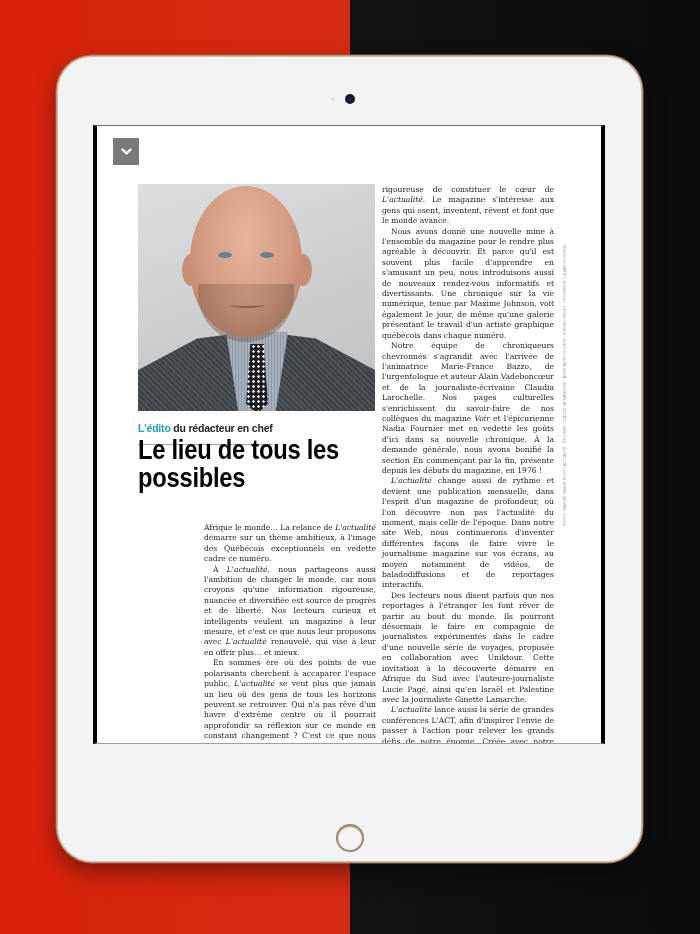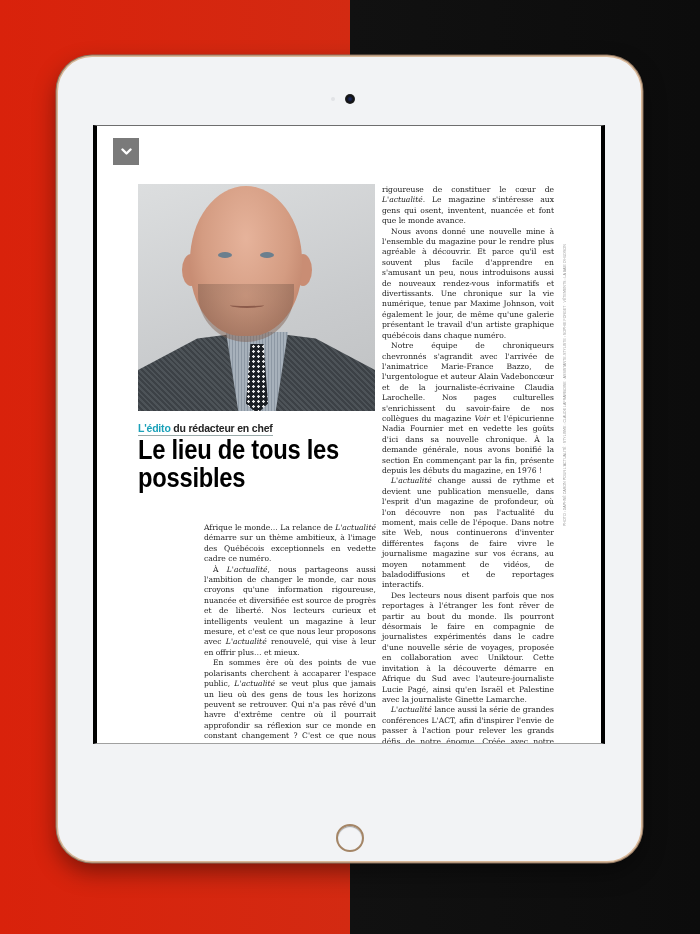--- a/index.html
+++ b/index.html
@@ -152,7 +152,7 @@
 
     <div class="col col2">
       <div>
-          <p class="cont"><span>rigoureuse de constituer le cœur de </span><em>L'actualité</em><span>. Le magazine s'intéresse aux gens qui osent, inventent, nuancée et font que le monde avance.</span></p>
+          <p class="cont"><span>rigoureuse de constituer le cœur de </span><em>L'actualité</em><span>. Le magazine s'intéresse aux gens qui osent, inventent, rêvent et font que le monde avance.</span></p>
           <p><span>Nous avons donné une nouvelle mine à l'ensemble du magazine pour le rendre plus agréable à découvrir. Et parce qu'il est souvent plus facile d'apprendre en s'amusant un peu, nous introduisons aussi de nouveaux rendez-vous informatifs et divertissants. Une chronique sur la vie numérique, tenue par Maxime Johnson, voit également le jour, de même qu'une galerie présentant le travail d'un artiste graphique québécois dans chaque numéro.</span></p>
           <p><span>Notre équipe de chroniqueurs chevronnés s'agrandit avec l'arrivée de l'animatrice Marie-France Bazzo, de l'urgentologue et auteur Alain Vadeboncœur et de la journaliste-écrivaine Claudia Larochelle. Nos pages culturelles s'enrichissent du savoir-faire de nos collègues du magazine </span><em>Voir</em><span> et l'épicurienne Nadia Fournier met en vedette les goûts d'ici dans sa nouvelle chronique. À la demande générale, nous avons bonifié la section En commençant par la fin, présente depuis les débuts du magazine, en 1976 !</span></p>
           <p><em>L'actualité</em><span> change aussi de rythme et devient une publication mensuelle, dans l'esprit d'un magazine de profondeur, où l'on découvre non pas l'actualité du moment, mais celle de l'époque. Dans notre site Web, nous continuerons d'inventer différentes façons de faire vivre le journalisme magazine sur vos écrans, au moyen notamment de vidéos, de baladodiffusions et de reportages interactifs.</span></p>

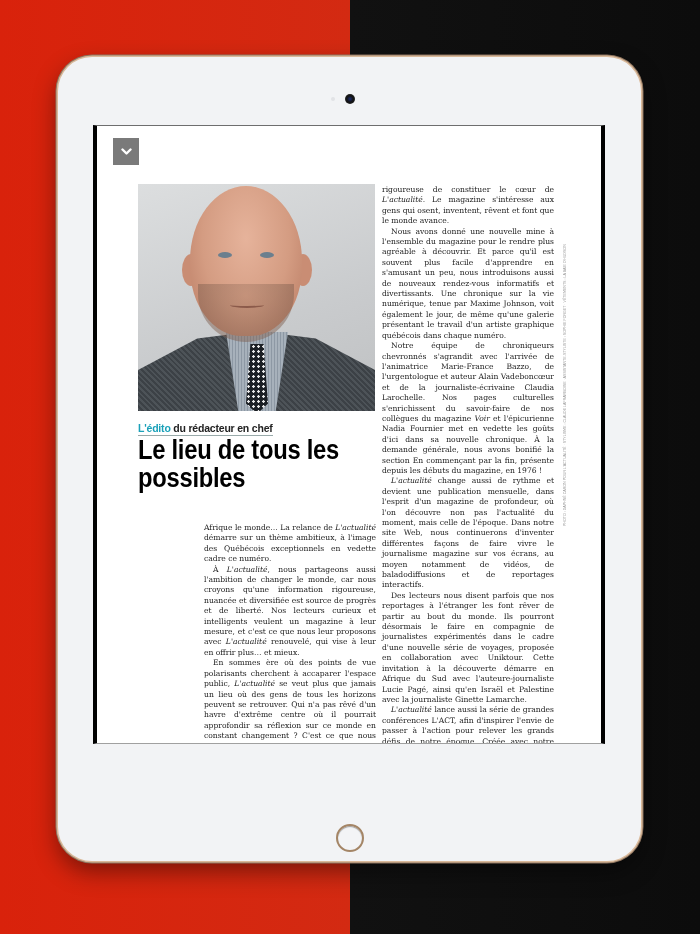--- a/index.html
+++ b/index.html
@@ -84,7 +84,7 @@
   .kicker {
     position: absolute; left: 41px; top: 296px;
     font-family: "Liberation Sans", sans-serif; font-weight: bold; font-size: 10.5px;
-    letter-spacing: -0.2px; border-bottom: 1px solid #9aa; padding-bottom: 1px;
+    letter-spacing: -0.2px; border-bottom: 1px solid #9aa; padding-bottom: 10px;
   }
   .kicker .accent { color: #1aa1b9; }
   .kicker .rest { color: #222; }

